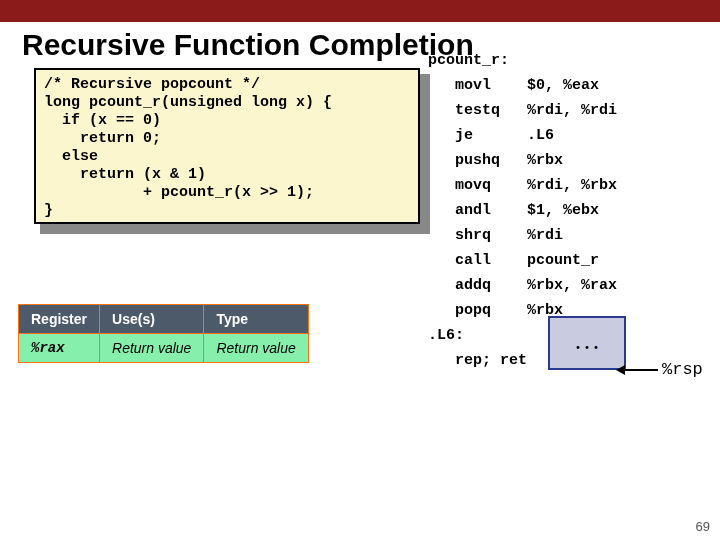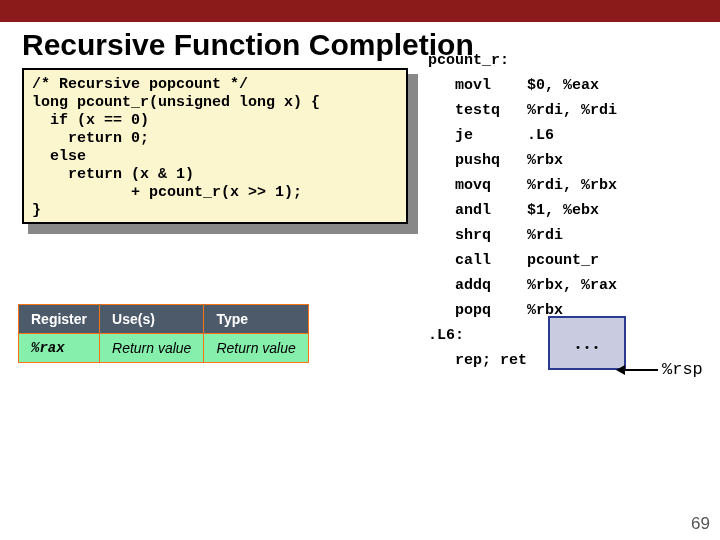--- a/index.html
+++ b/index.html
@@ -28,7 +28,7 @@
   }
   .codebox-wrap {
     position: absolute;
-    left: 4px;
+    left: 16px;
     top: 0;
   }
   .shadow {

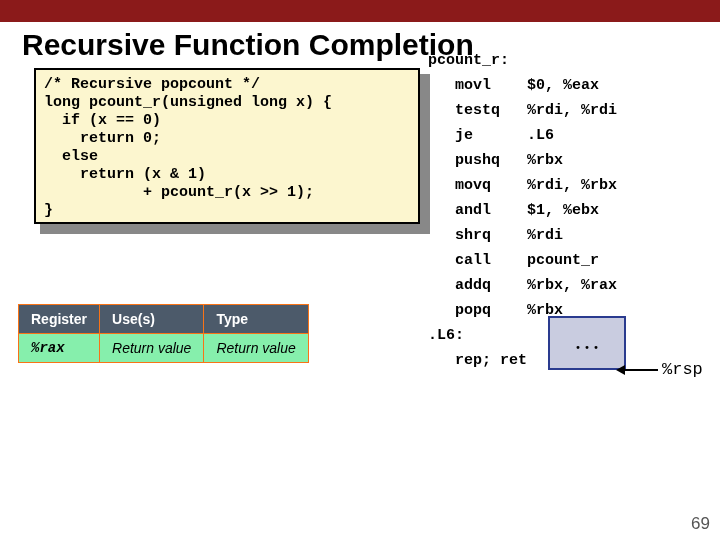--- a/index.html
+++ b/index.html
@@ -135,7 +135,7 @@
     position: absolute;
     right: 10px;
     bottom: 6px;
-    font-size: 17px;
+    font-size: 13px;
     color: #555;
   }
 </style>

